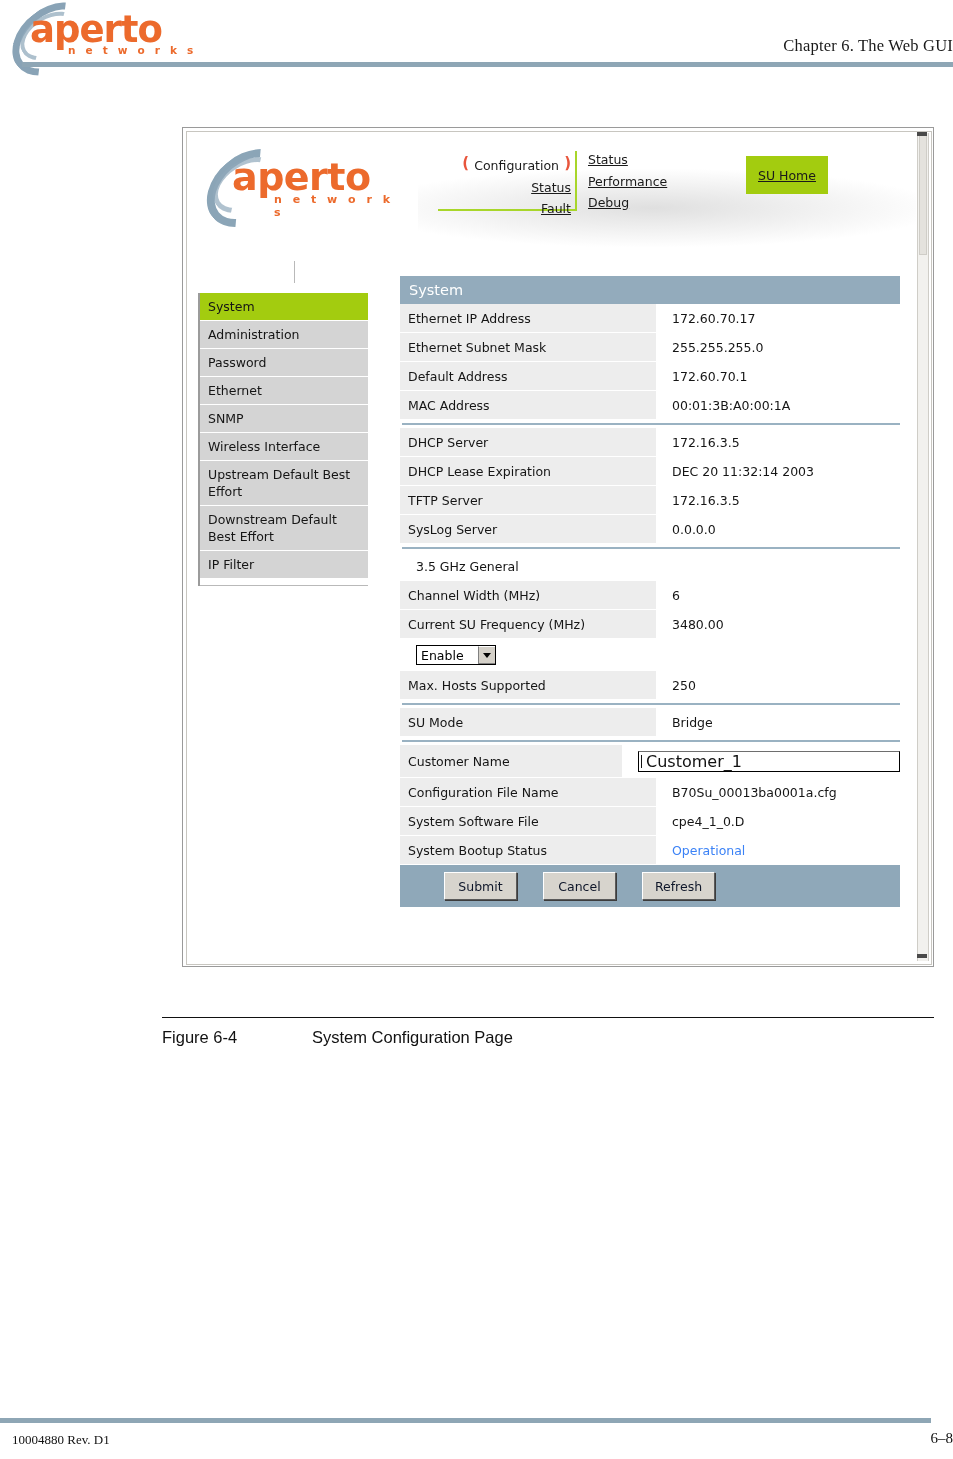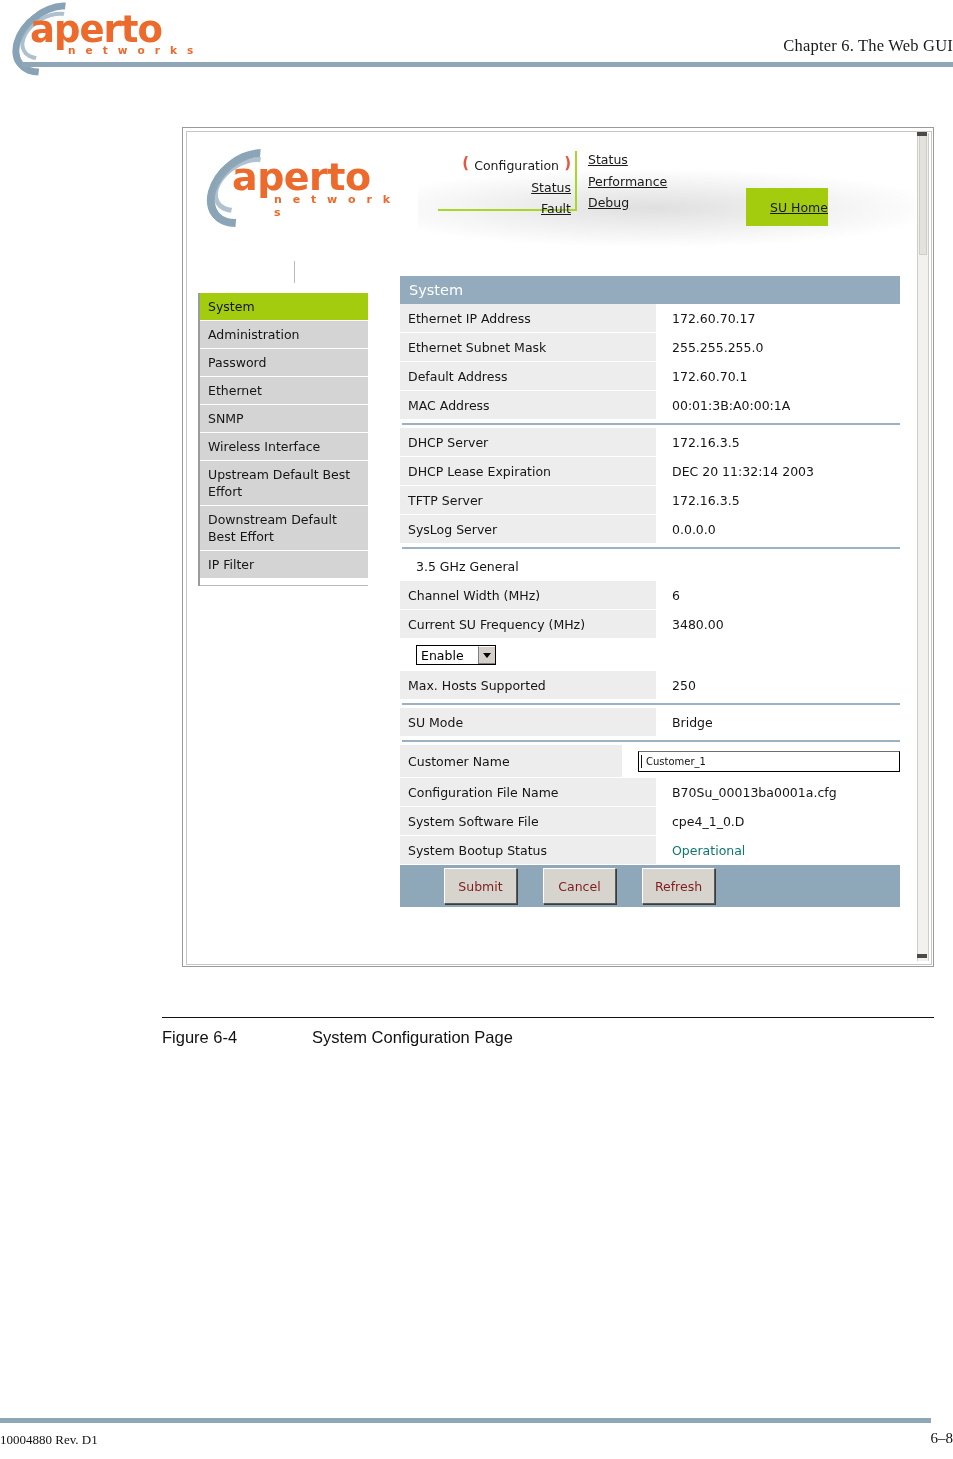--- a/index.html
+++ b/index.html
@@ -252,9 +252,8 @@
     background: #a3cc0f;
     display: flex;
     align-items: center;
-    justify-content: flex-end;
+    justify-content: center;
     cursor: pointer;
-    margin-top: 32px;
   }
   .su-home-btn span {
     font-family: "DejaVu Sans", sans-serif;

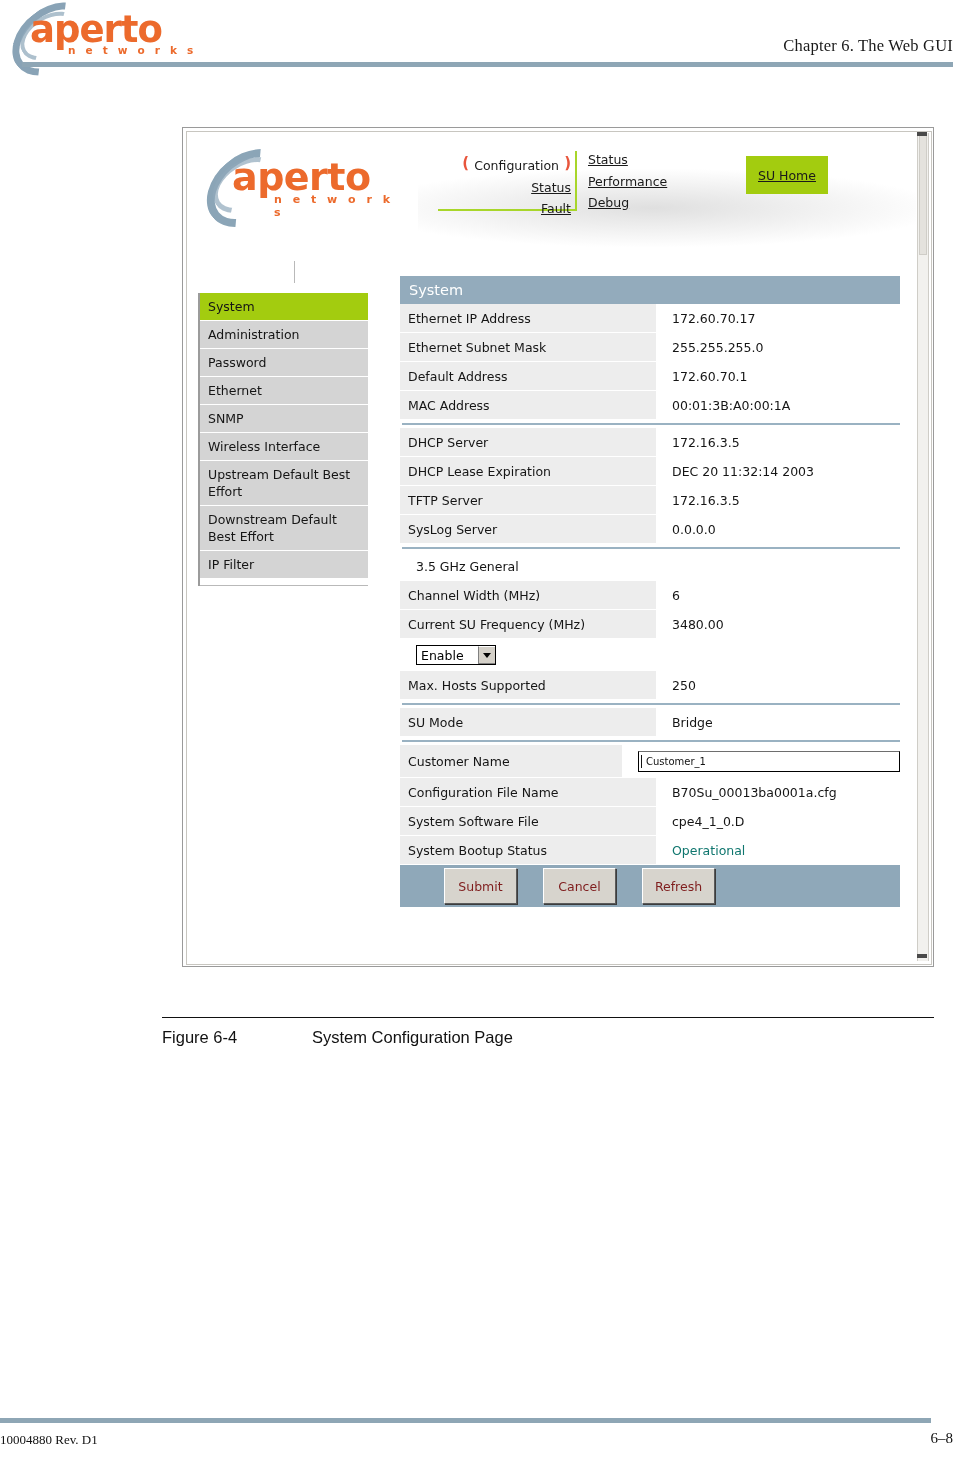--- a/index.html
+++ b/index.html
@@ -409,7 +409,7 @@
   }
   .textbox .tv {
     font-family: "DejaVu Sans", sans-serif;
-    font-size: 10px;
+    font-size: 16px;
     color: #111;
     padding-left: 4px;
     border-left: 1px solid #111;

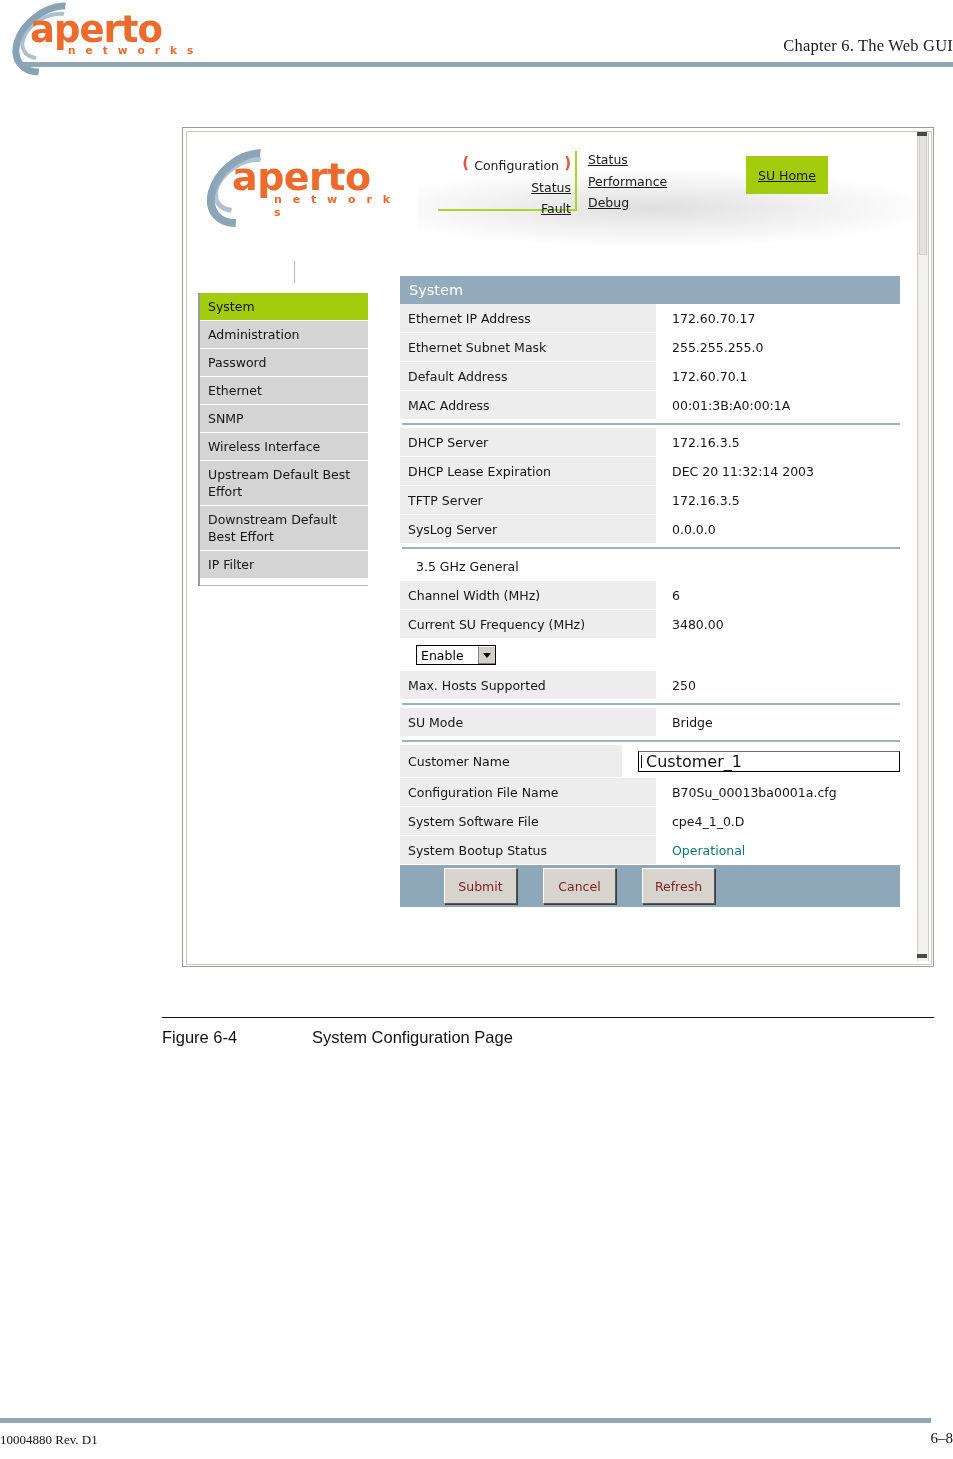--- a/index.html
+++ b/index.html
@@ -346,7 +346,7 @@
     display: flex;
     align-items: center;
   }
-  .cell-value.ok { color: #0f766e; }
+  .cell-value.ok { color: #3b82f6; }
   .sep {
     height: 8px;
     position: relative;

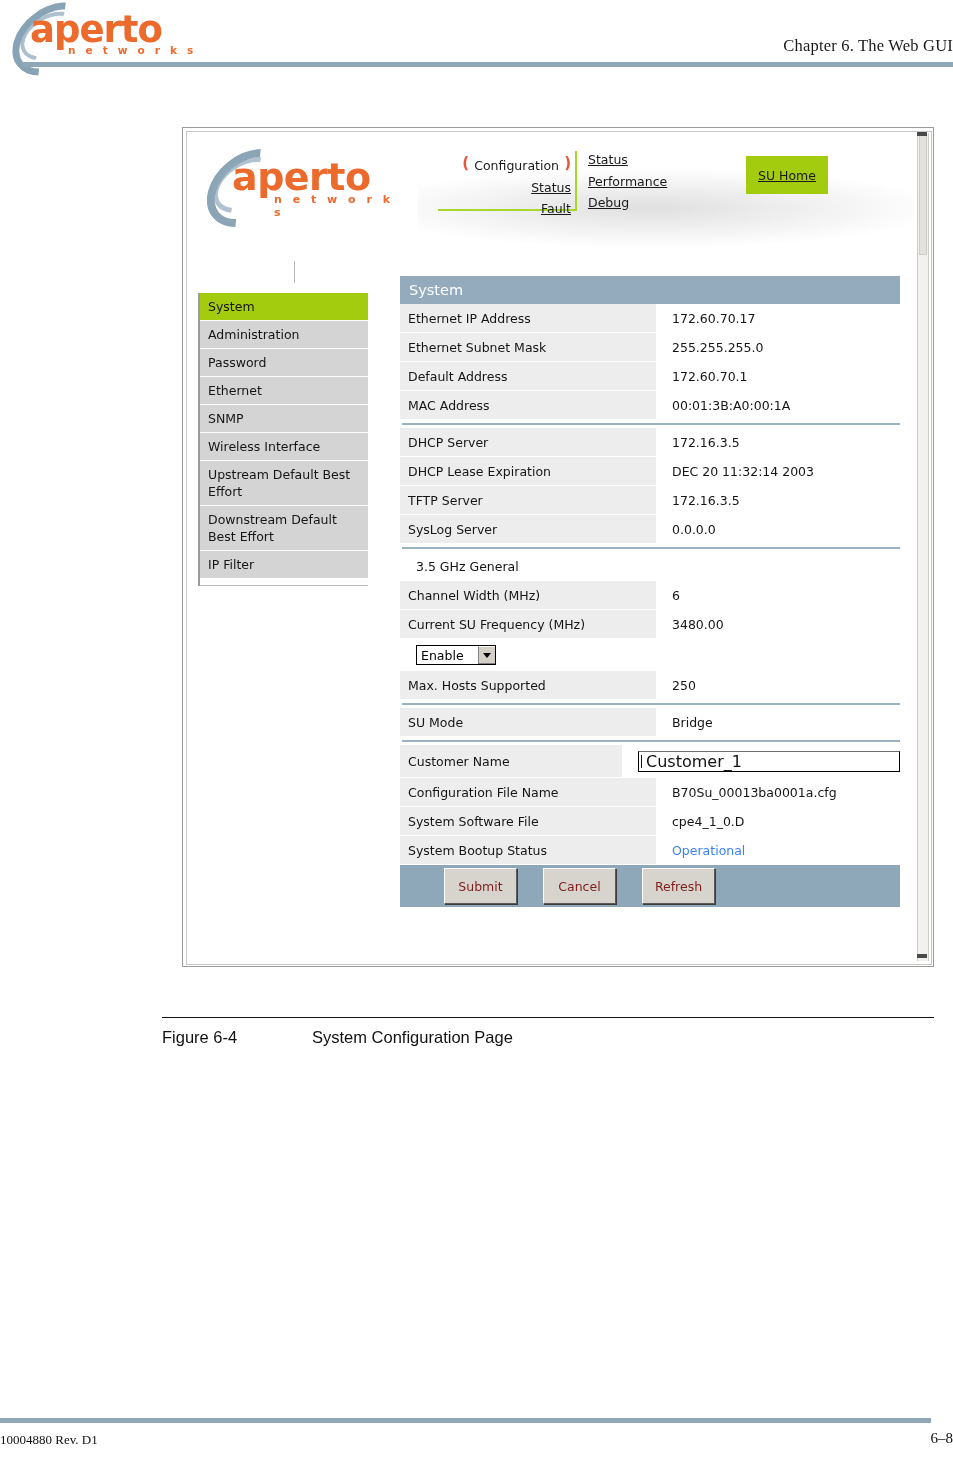--- a/index.html
+++ b/index.html
@@ -429,7 +429,7 @@
   }
   .btn {
     min-width: 73px;
-    height: 36px;
+    height: 28px;
     background: #d7d4cd;
     border: 1px solid #ffffff;
     border-right-color: #5a5a5a;
@@ -437,7 +437,7 @@
     box-shadow: 1px 1px 0 #3c3c3c;
     font-family: "DejaVu Sans", sans-serif;
     font-size: 12.5px;
-    color: #7f1d1d;
+    color: #0f172a;
     display: flex;
     align-items: center;
     justify-content: center;

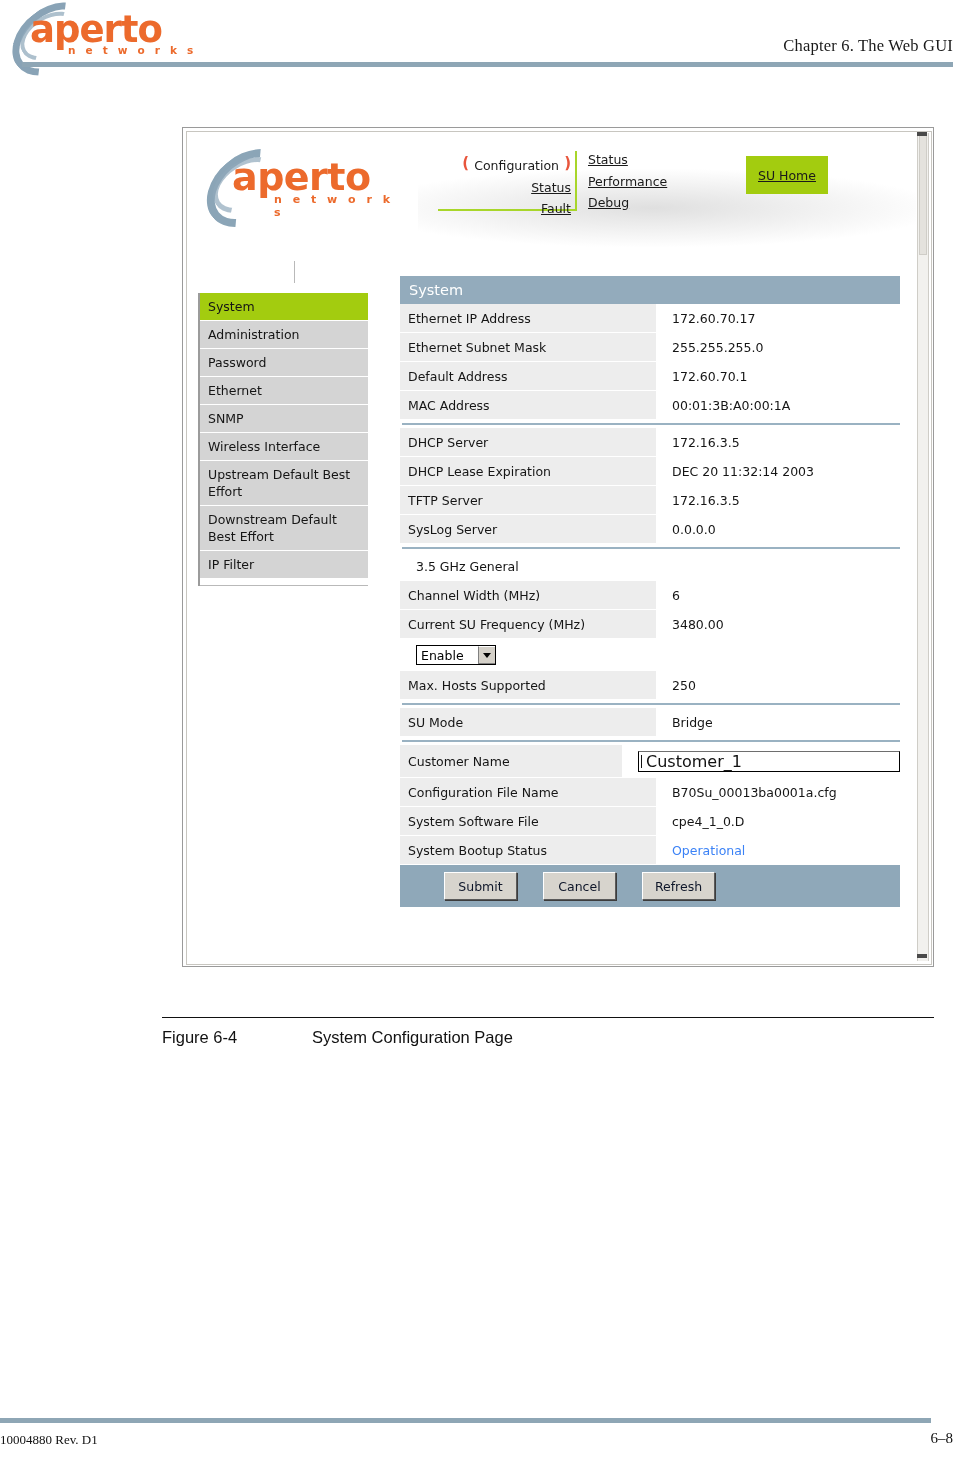--- a/index.html
+++ b/index.html
@@ -472,7 +472,7 @@
   }
   .footer-left {
     position: absolute;
-    left: 0; top: 1432px;
+    left: 12px; top: 1432px;
     font-family: "Liberation Serif", serif;
     font-size: 13px;
     color: #111;

